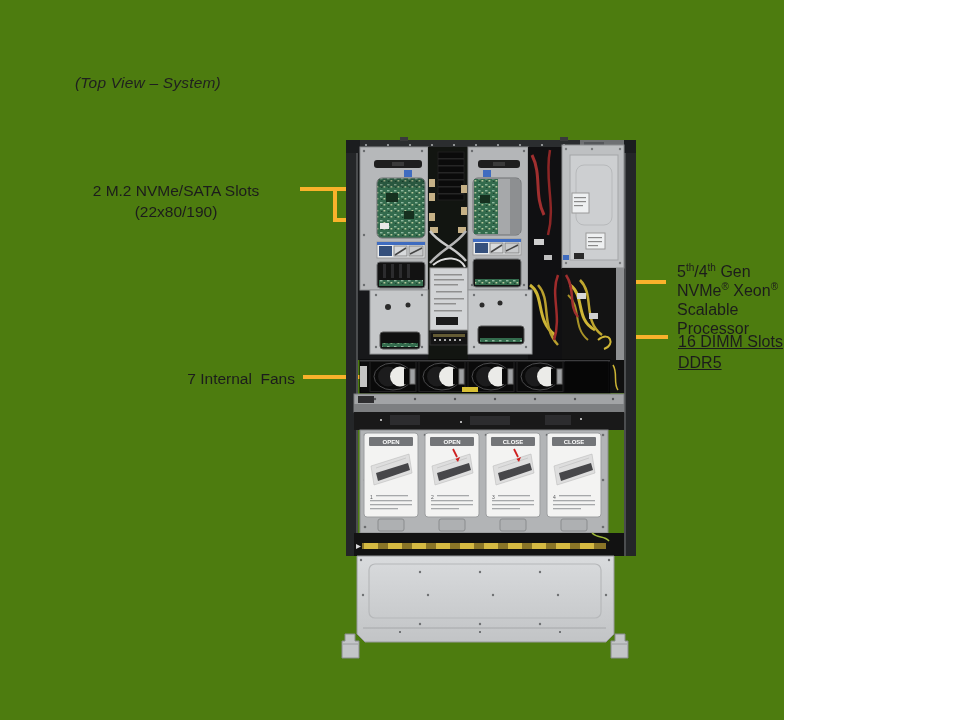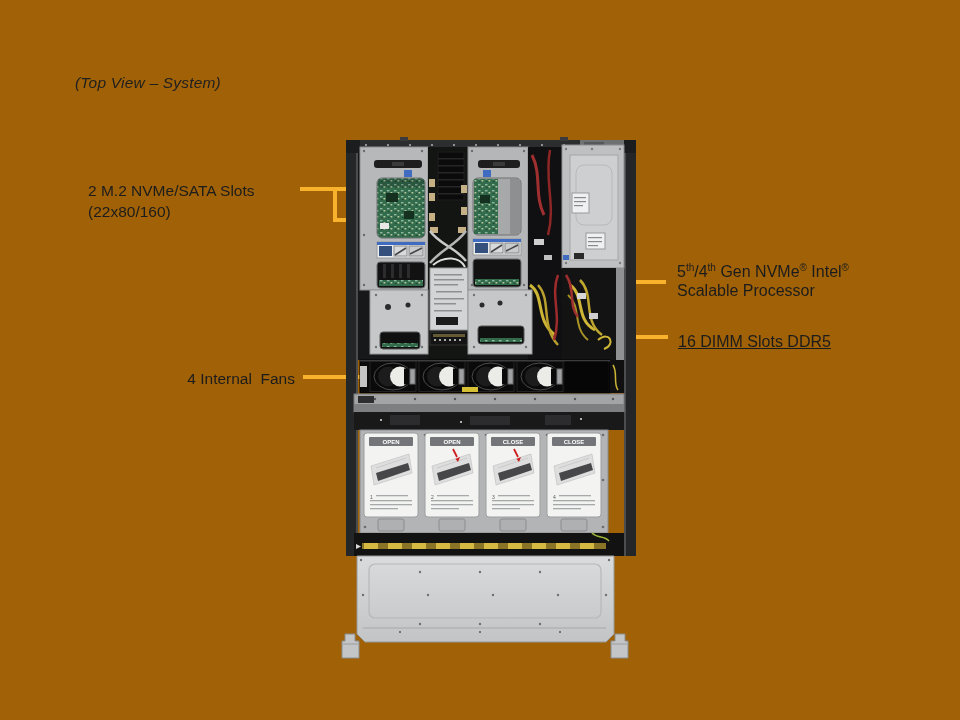--- a/index.html
+++ b/index.html
@@ -4,7 +4,7 @@
 <style>
   :root{ --accent:#F9B22B; }
   html,body{margin:0;padding:0;background:#fff;}
-  .page{position:relative;width:960px;height:720px;background:#a16207;overflow:hidden;
+  .page{position:relative;width:784px;height:720px;background:#4d7c0f;overflow:hidden;
         font-family:"Liberation Sans", sans-serif;color:#1d1d1f;}
   .title{position:absolute;left:75px;top:74px;font-size:15.5px;font-style:italic;
          letter-spacing:.2px;color:#1f1f1f;}

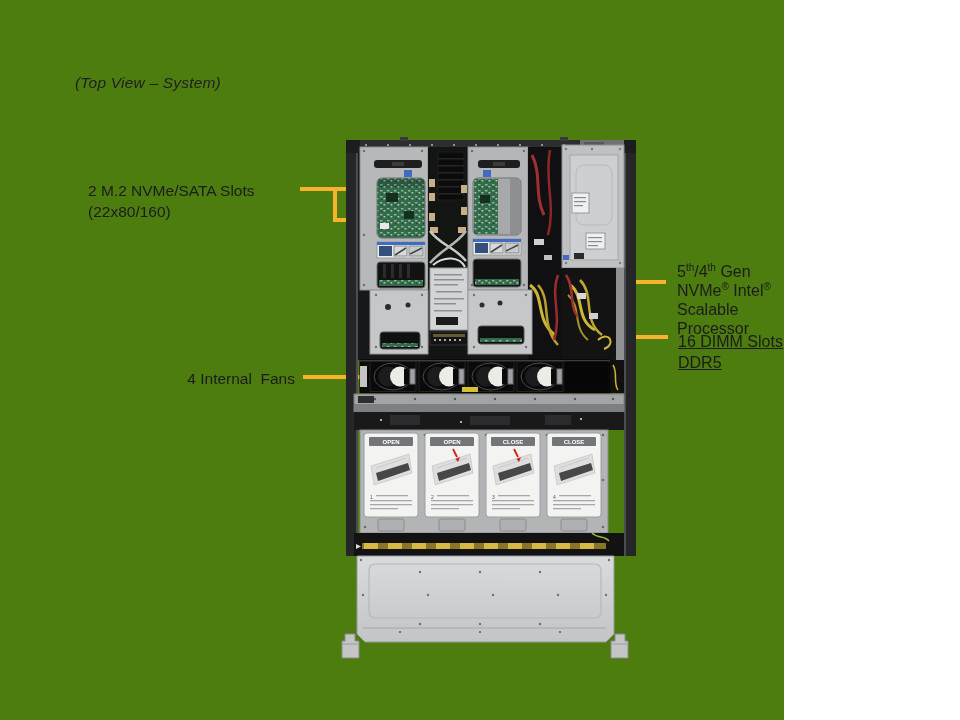--- a/index.html
+++ b/index.html
@@ -9,7 +9,7 @@
   .title{position:absolute;left:75px;top:74px;font-size:15.5px;font-style:italic;
          letter-spacing:.2px;color:#1f1f1f;}
   .lbl{position:absolute;font-size:15.5px;line-height:21px;color:#1c1c1c;}
-  .lbl.m2{left:88px;top:180px;width:200px;text-align:left;}
+  .lbl.m2{left:76px;top:180px;width:200px;text-align:center;}
   .lbl.cpu{left:677px;top:262px;font-size:16px;line-height:19px;}
   .lbl.cpu sup{font-size:10px;line-height:0;}
   .lbl.dimm{left:678px;top:331px;font-size:16px;text-decoration:underline;}

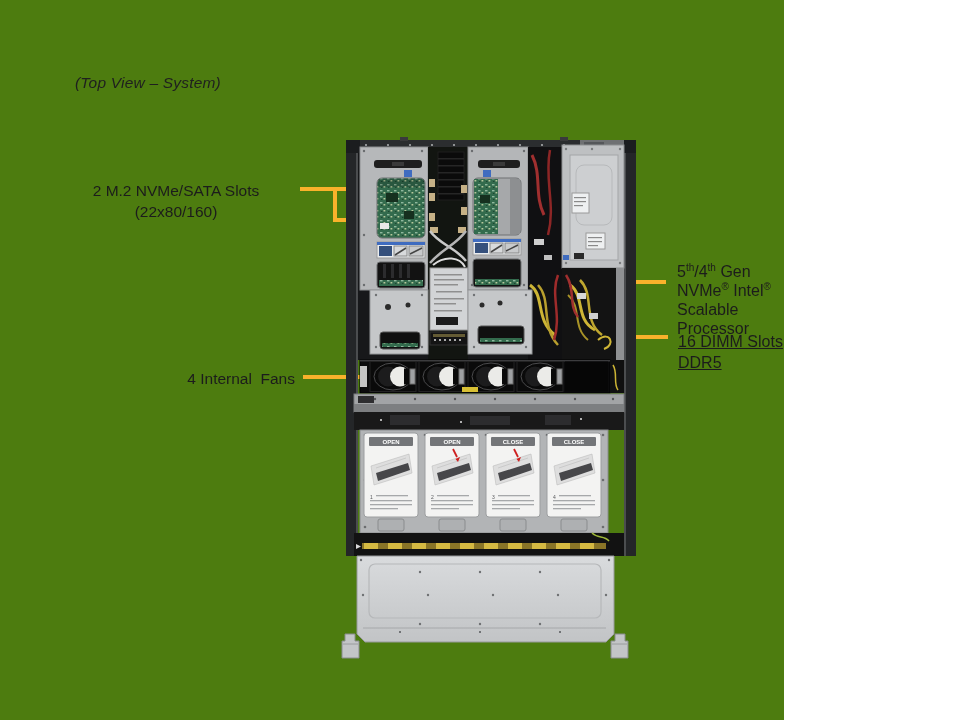--- a/index.html
+++ b/index.html
@@ -26,7 +26,7 @@
 
   <div class="lbl m2">
     <div>2 M.2 NVMe/SATA Slots</div>
-    <div>(22x80/160)</div>
+    <div>(22x80/190)</div>
   </div>
 
   <div class="lbl cpu">

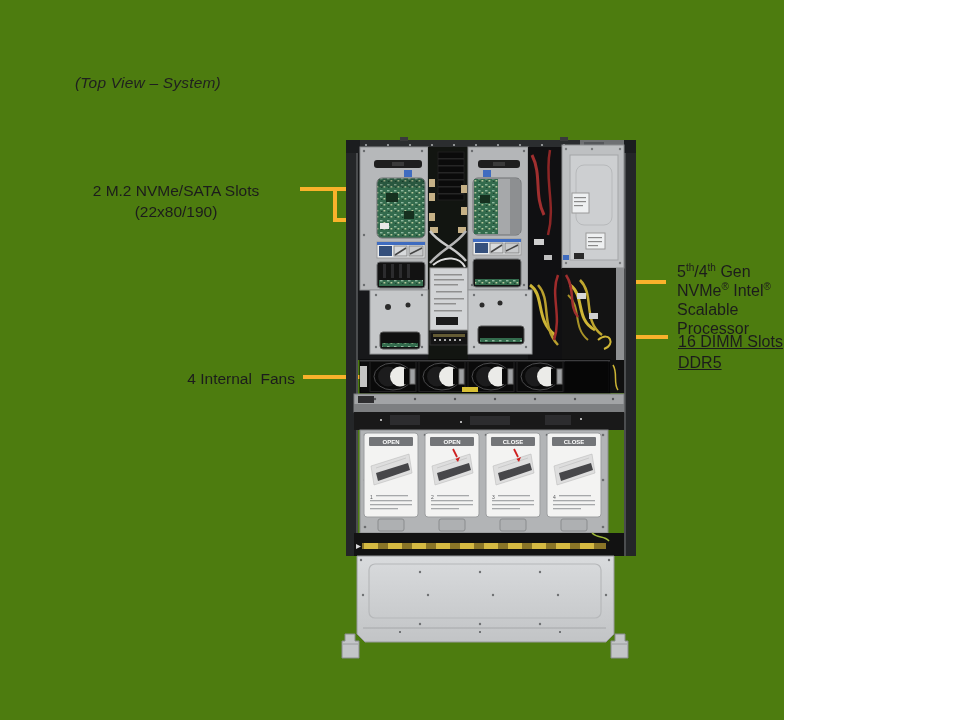--- a/index.html
+++ b/index.html
@@ -30,7 +30,7 @@
   </div>
 
   <div class="lbl cpu">
-    <div><span>5</span><sup>th</sup><span>/4</span><sup>th</sup><span> Gen NVMe</span><sup>®</sup><span> Intel</span><sup>®</sup></div>
+    <div><span>5</span><sup>th</sup><span>/4</span><sup>th</sup><span> Gen NVMe</span><sup>®</sup><span> Xeon</span><sup>®</sup></div>
     <div>Scalable Processor</div>
   </div>
 

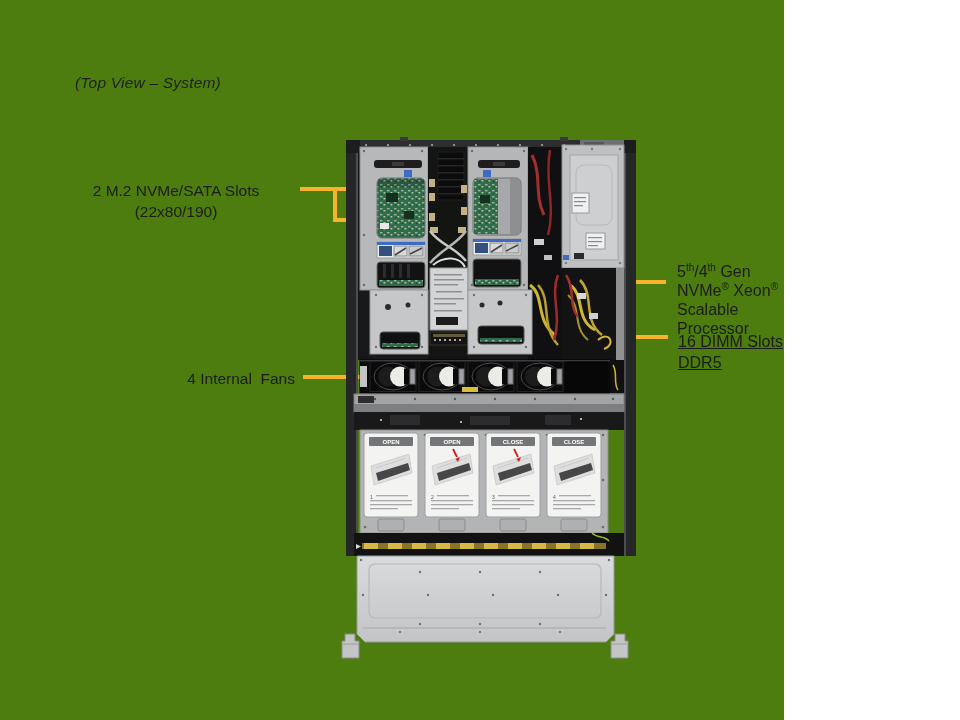--- a/index.html
+++ b/index.html
@@ -35,7 +35,7 @@
   </div>
 
   <div class="lbl dimm">16 DIMM Slots DDR5</div>
-  <div class="lbl fans">4 Internal  Fans</div>
+  <div class="lbl fans">7 Internal  Fans</div>
 
   <div class="callout" style="left:300px;top:187px;width:133px;height:4px;"></div>
   <div class="callout" style="left:333px;top:187px;width:4px;height:35px;"></div>

